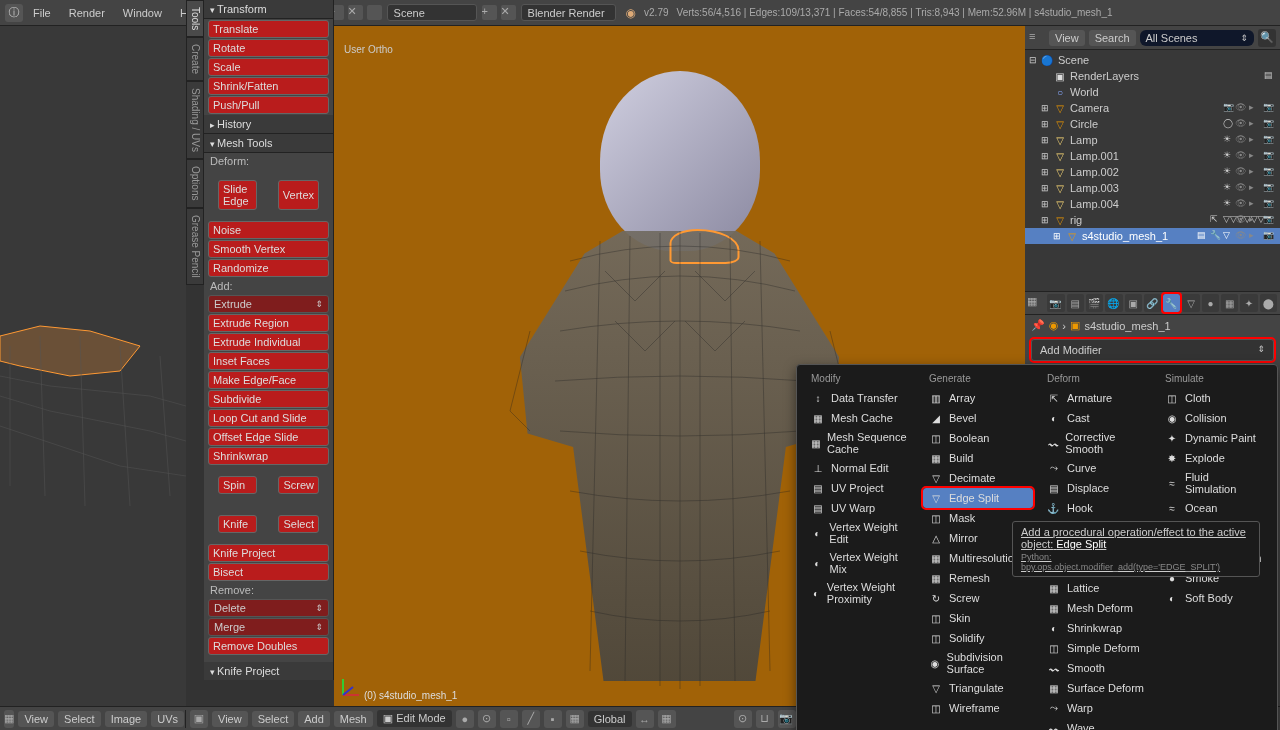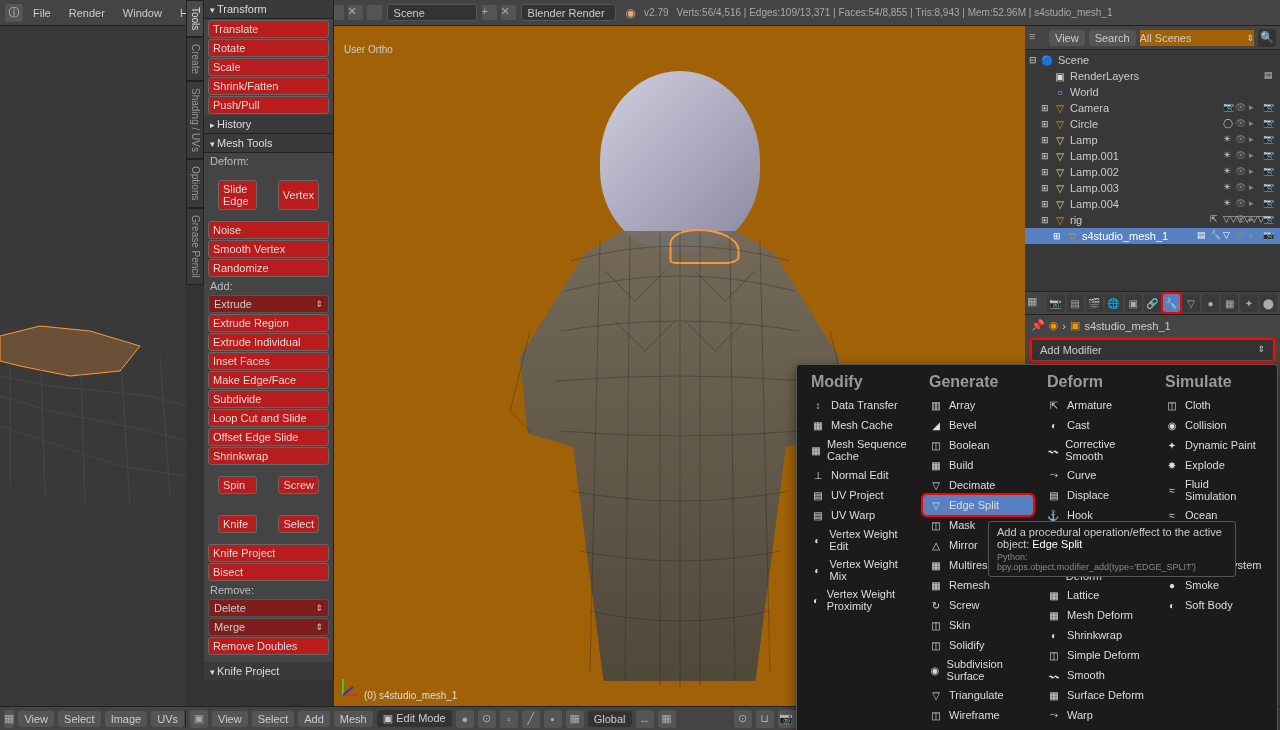--- a/index.html
+++ b/index.html
@@ -33,7 +33,7 @@
 .outliner { flex:0 0 265px; background:#383838; overflow:hidden;}
 .outliner-hdr { height:24px; background:#444; display:flex; align-items:center; padding:0 4px; gap:4px; border-bottom:1px solid #222;}
 .outliner-hdr .btn{ background:#555; padding:2px 6px; border-radius:3px; color:#ccc; cursor:pointer;}
-.outliner-hdr .dd { background:#a16207; padding:2px 0; border-radius:0; color:#ccc; flex:1; display:flex; align-items:center; justify-content:space-between;}
+.outliner-hdr .dd { background:#0f172a; padding:2px 6px; border-radius:6px; color:#ccc; flex:1; display:flex; align-items:center; justify-content:space-between;}
 .outliner-hdr .dd::after{content:"⇕"; font-size:9px;}
 .outliner-hdr .search{width:18px;height:18px;background:#333;border-radius:3px;display:flex;align-items:center;justify-content:center;}
 .tree { padding:2px 0;}

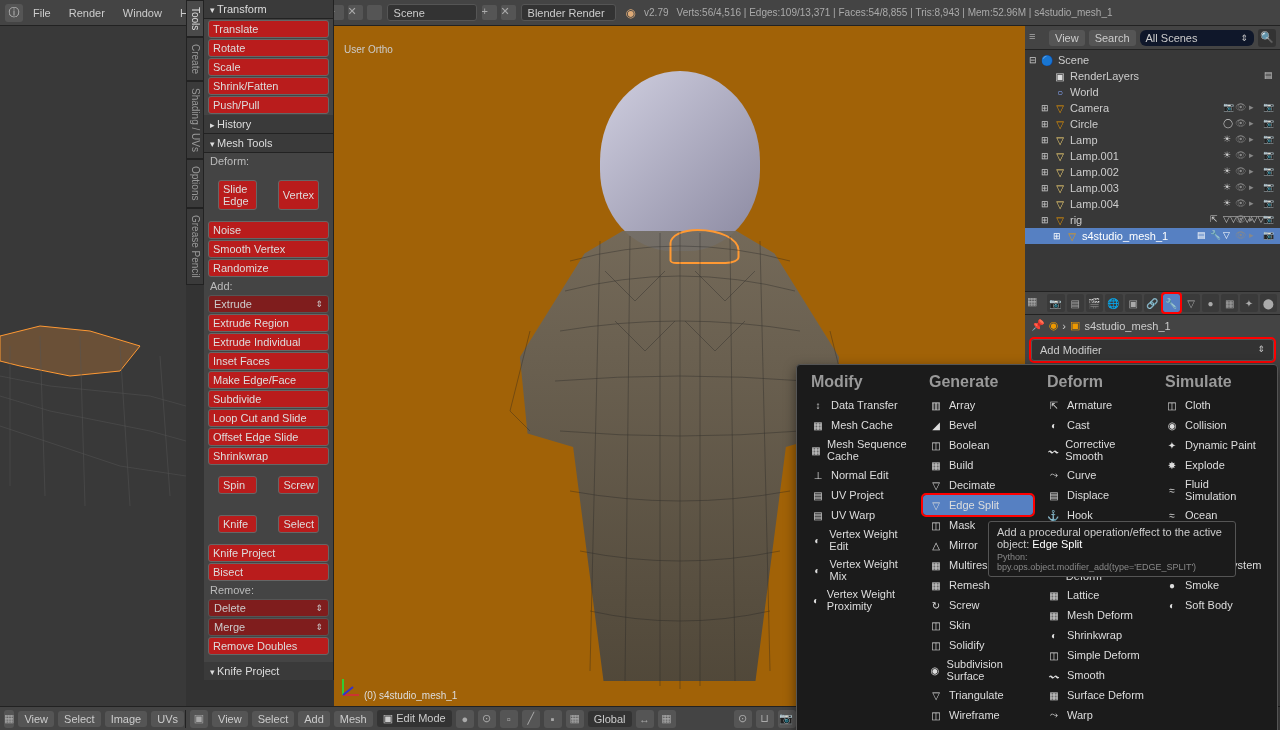--- a/index.html
+++ b/index.html
@@ -64,7 +64,7 @@
 .add-mod::after{content:"⇕"; font-size:9px;}
 .modifier-menu{position:absolute; left:796px; top:364px; background:#1b1b1b; border:1px solid #555; border-radius:4px; padding:4px; display:flex; z-index:100; box-shadow:0 4px 12px rgba(0,0,0,0.5);}
 .mcol{width:118px; padding:0 4px;}
-.mcol .mh{color:#999; padding:4px 6px; font-size:16px;font-weight:bold;}
+.mcol .mh{color:#999; padding:4px 6px; font-size:10px;}
 .mcol .mi{display:flex; align-items:center; padding:3px 6px; color:#ddd; cursor:pointer; border-radius:3px; gap:6px;}
 .mcol .mi.sel{background:#5680c2; outline:2px solid red;}
 .mcol .mi .mico{width:14px;height:14px;font-size:10px;display:inline-flex;align-items:center;justify-content:center;}

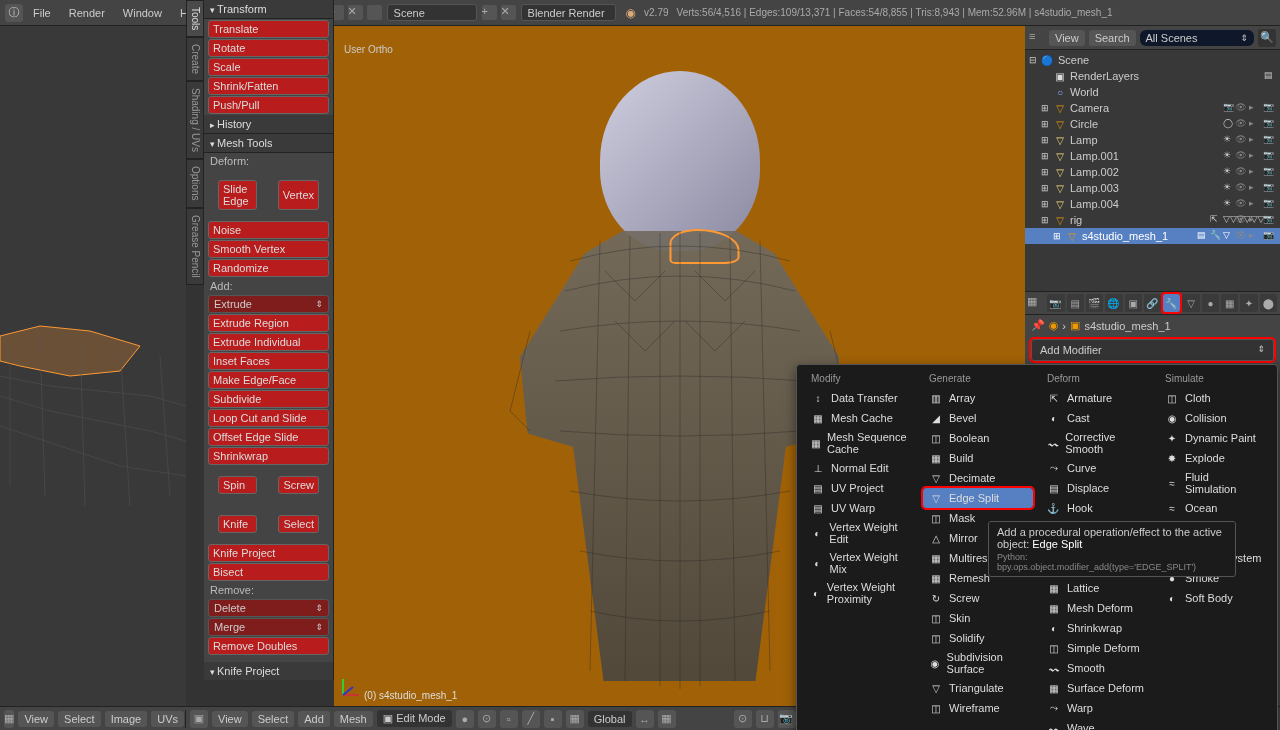--- a/index.html
+++ b/index.html
@@ -68,7 +68,7 @@
 .mcol .mi{display:flex; align-items:center; padding:3px 6px; color:#ddd; cursor:pointer; border-radius:3px; gap:6px;}
 .mcol .mi.sel{background:#5680c2; outline:2px solid red;}
 .mcol .mi .mico{width:14px;height:14px;font-size:10px;display:inline-flex;align-items:center;justify-content:center;}
-.tooltip-box{position:absolute;left:988px;top:521px;background:#1b1b1b;border:1px solid #555;padding:4px 8px;border-radius:3px;z-index:101;width:248px;color:#ccc;font-size:10px;}
+.tooltip-box{position:absolute;left:1012px;top:521px;background:#1b1b1b;border:1px solid #555;padding:4px 8px;border-radius:3px;z-index:101;width:248px;color:#ccc;font-size:10px;text-decoration:underline;}
 .tooltip-box .py{color:#888;font-size:9px;margin-top:2px;}
 .bottom-bar{position:absolute;bottom:0;left:0;right:0;height:24px;background:#444;display:flex;align-items:center;border-top:1px solid #222;}
 .bottom-bar .sec{display:flex;align-items:center;padding:0 4px;gap:4px;}

